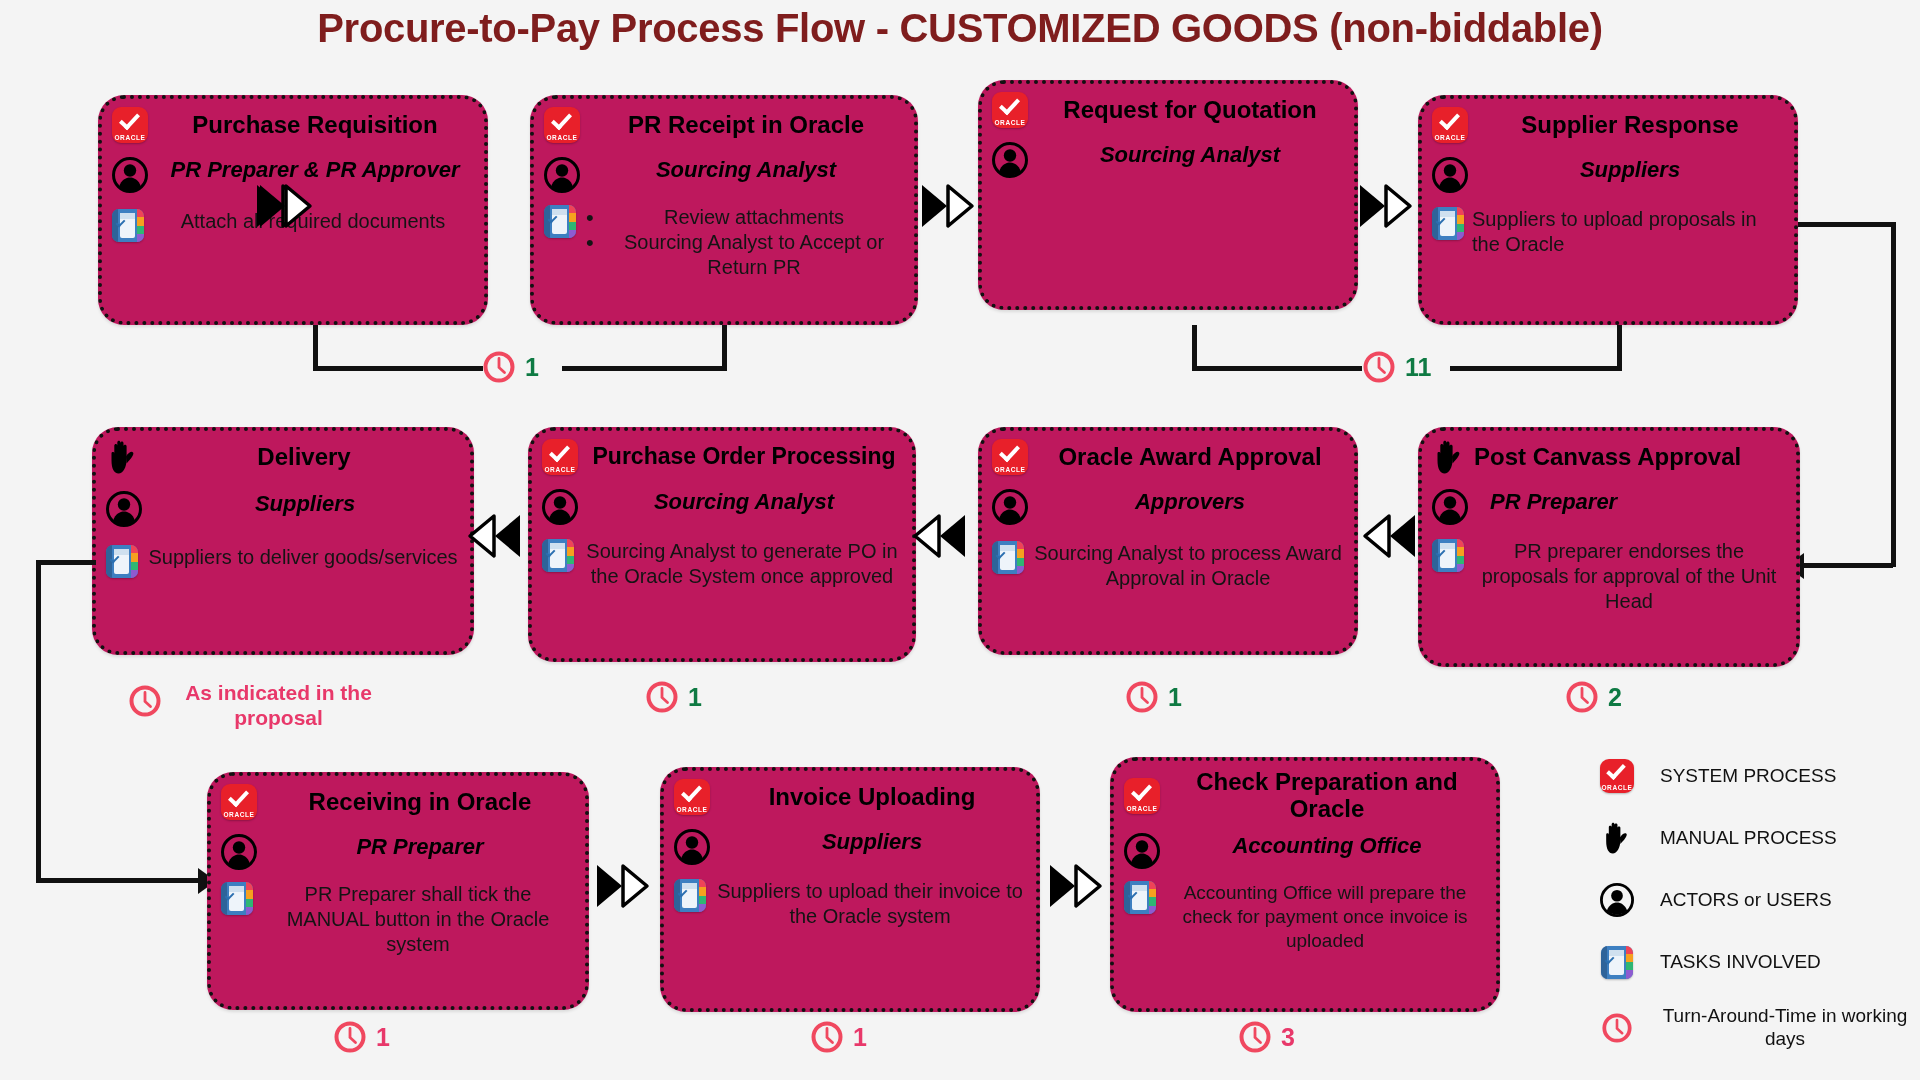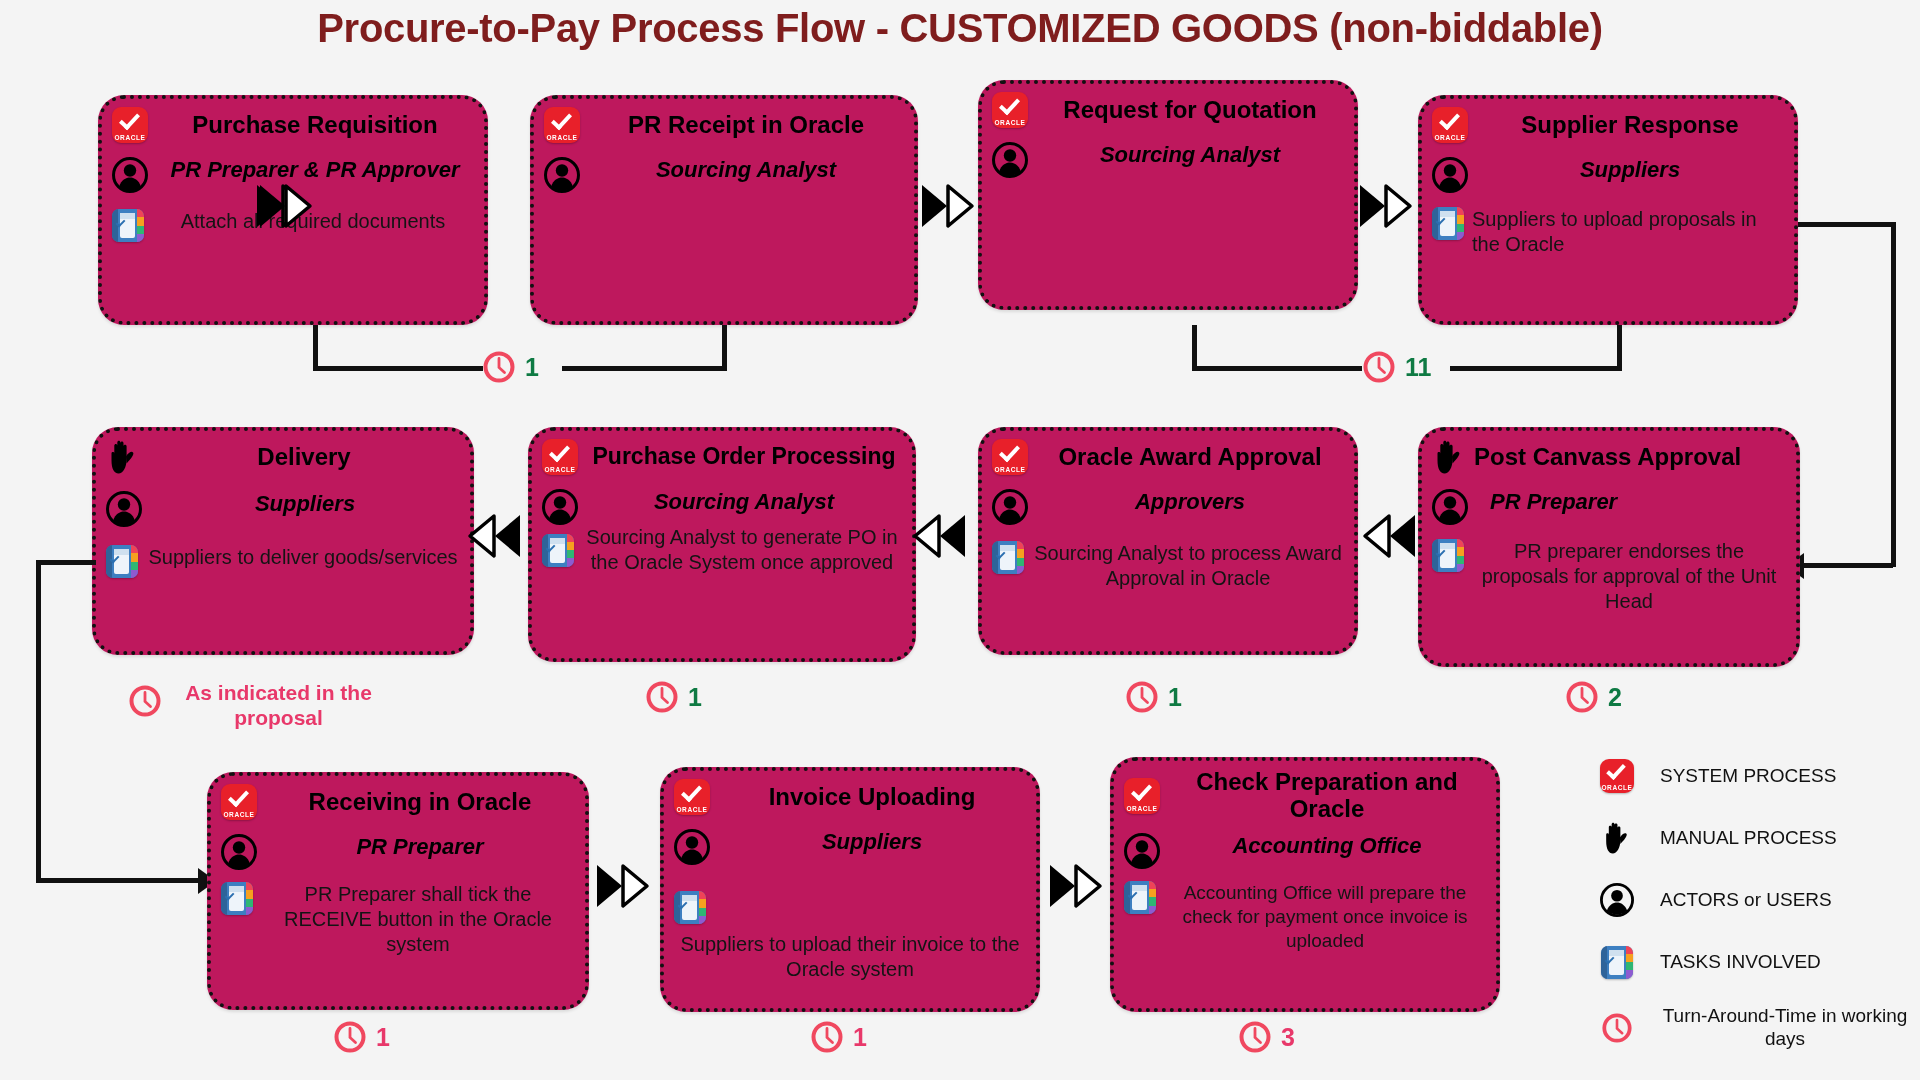--- a/index.html
+++ b/index.html
@@ -224,6 +224,25 @@
         </svg>
       <div class="actor">Sourcing Analyst</div>
     </div>
+    <div class="row" style="margin-top:12px;">
+      <div class="ic ic-task">
+        <div class="spine"></div>
+          <div class="page"></div>
+          <div class="chk"></div>
+        <div class="tabs">
+            <i style="background:#ef4358"></i>
+            <i style="background:#f6a01f"></i>
+            <i style="background:#2fb673"></i>
+            <i style="background:#8e5bd0"></i>
+          </div>
+      </div>
+      <div class="task">
+        <ul>
+          <li>Review attachments</li>
+          <li>Sourcing Analyst to Accept or Return PR</li>
+        </ul>
+      </div>
+    </div>
   </div>
 
   <div class="arrow" style="left:920px; top:182px;">

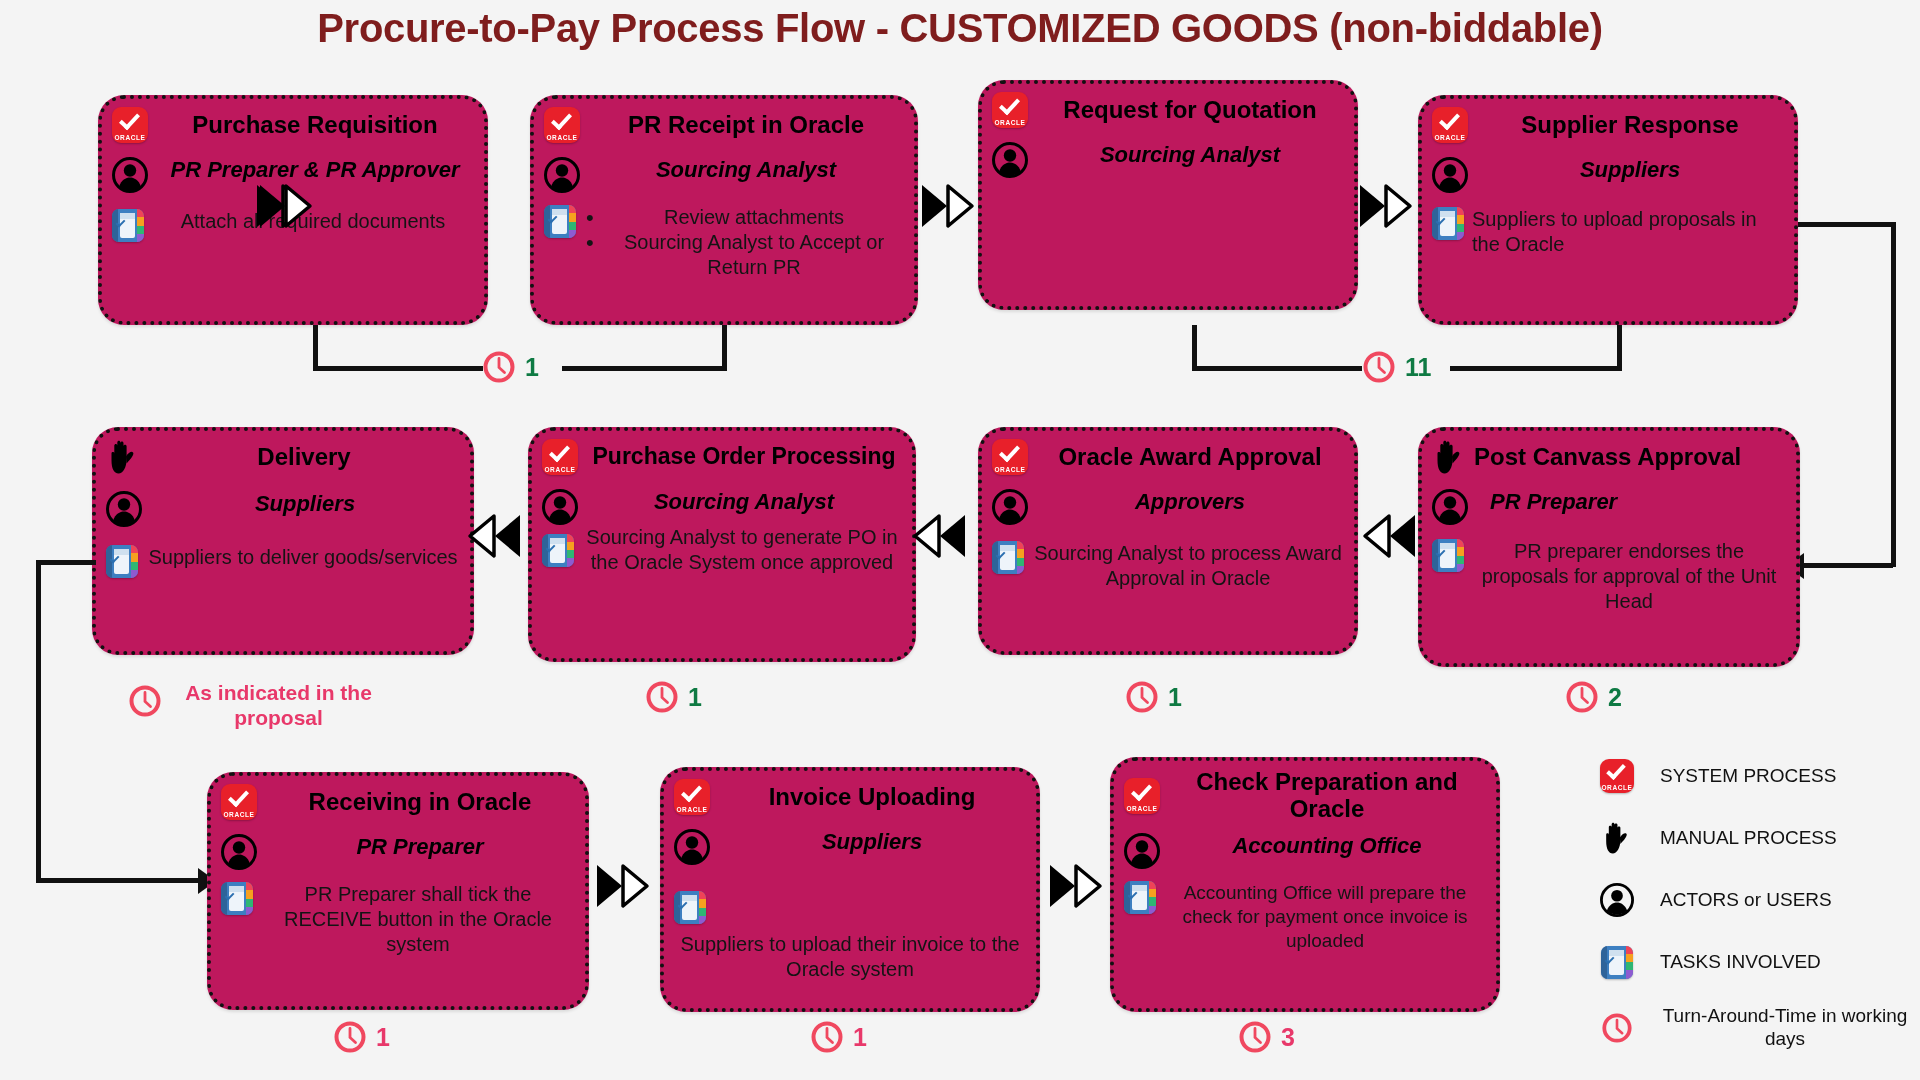--- a/index.html
+++ b/index.html
@@ -379,7 +379,7 @@
         </svg>
       <div class="actor">Sourcing Analyst</div>
     </div>
-    <div class="row" style="align-items:center;">
+    <div class="row" style="margin-top:14px;">
       <div class="ic ic-task">
         <div class="spine"></div>
           <div class="page"></div>

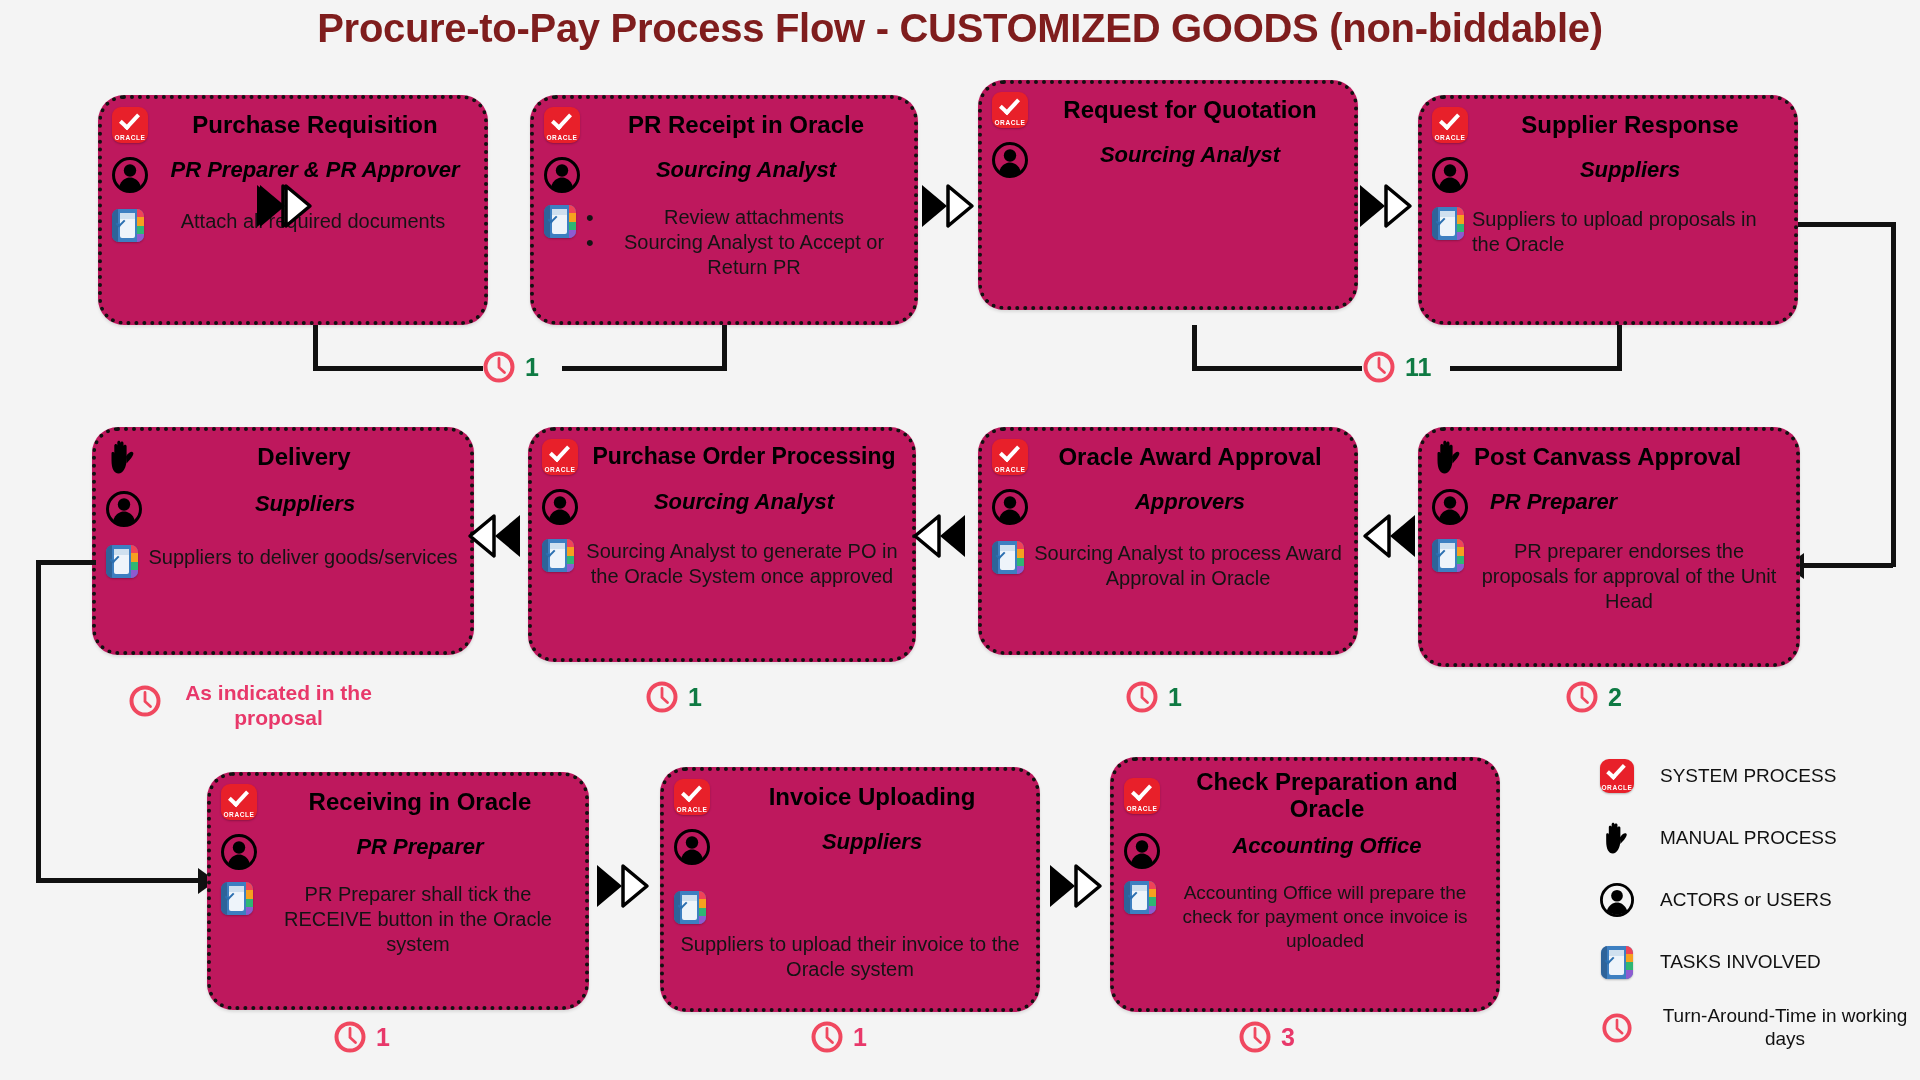--- a/index.html
+++ b/index.html
@@ -525,7 +525,7 @@
             <i style="background:#8e5bd0"></i>
           </div>
       </div>
-      <div class="task">PR Preparer shall tick the RECEIVE button in the Oracle system</div>
+      <div class="task">PR Preparer shall tick the MANUAL button in the Oracle system</div>
     </div>
   </div>
 

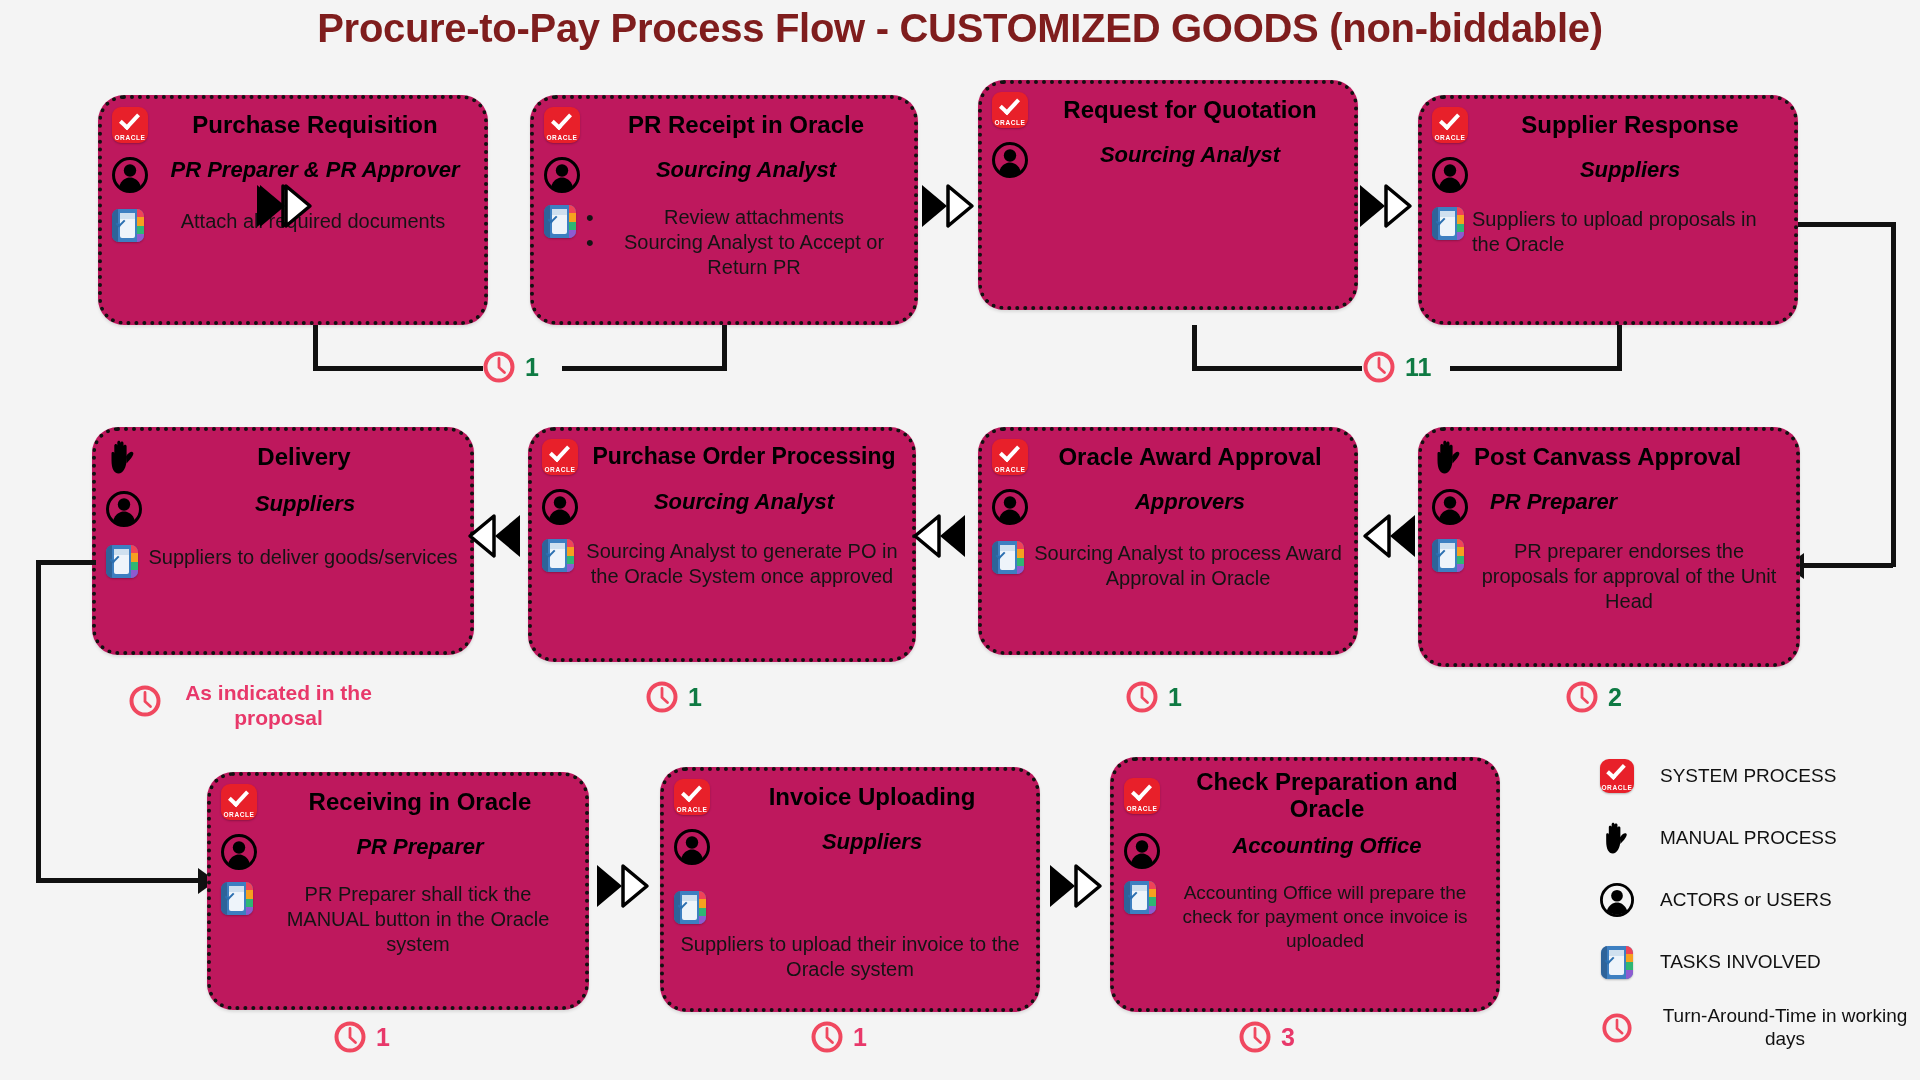--- a/index.html
+++ b/index.html
@@ -549,7 +549,7 @@
         </svg>
       <div class="actor">Suppliers</div>
     </div>
-    <div class="row" style="margin-top:26px;flex-direction:column;">
+    <div class="row" style="margin-top:14px;">
       <div class="ic ic-task">
         <div class="spine"></div>
           <div class="page"></div>

